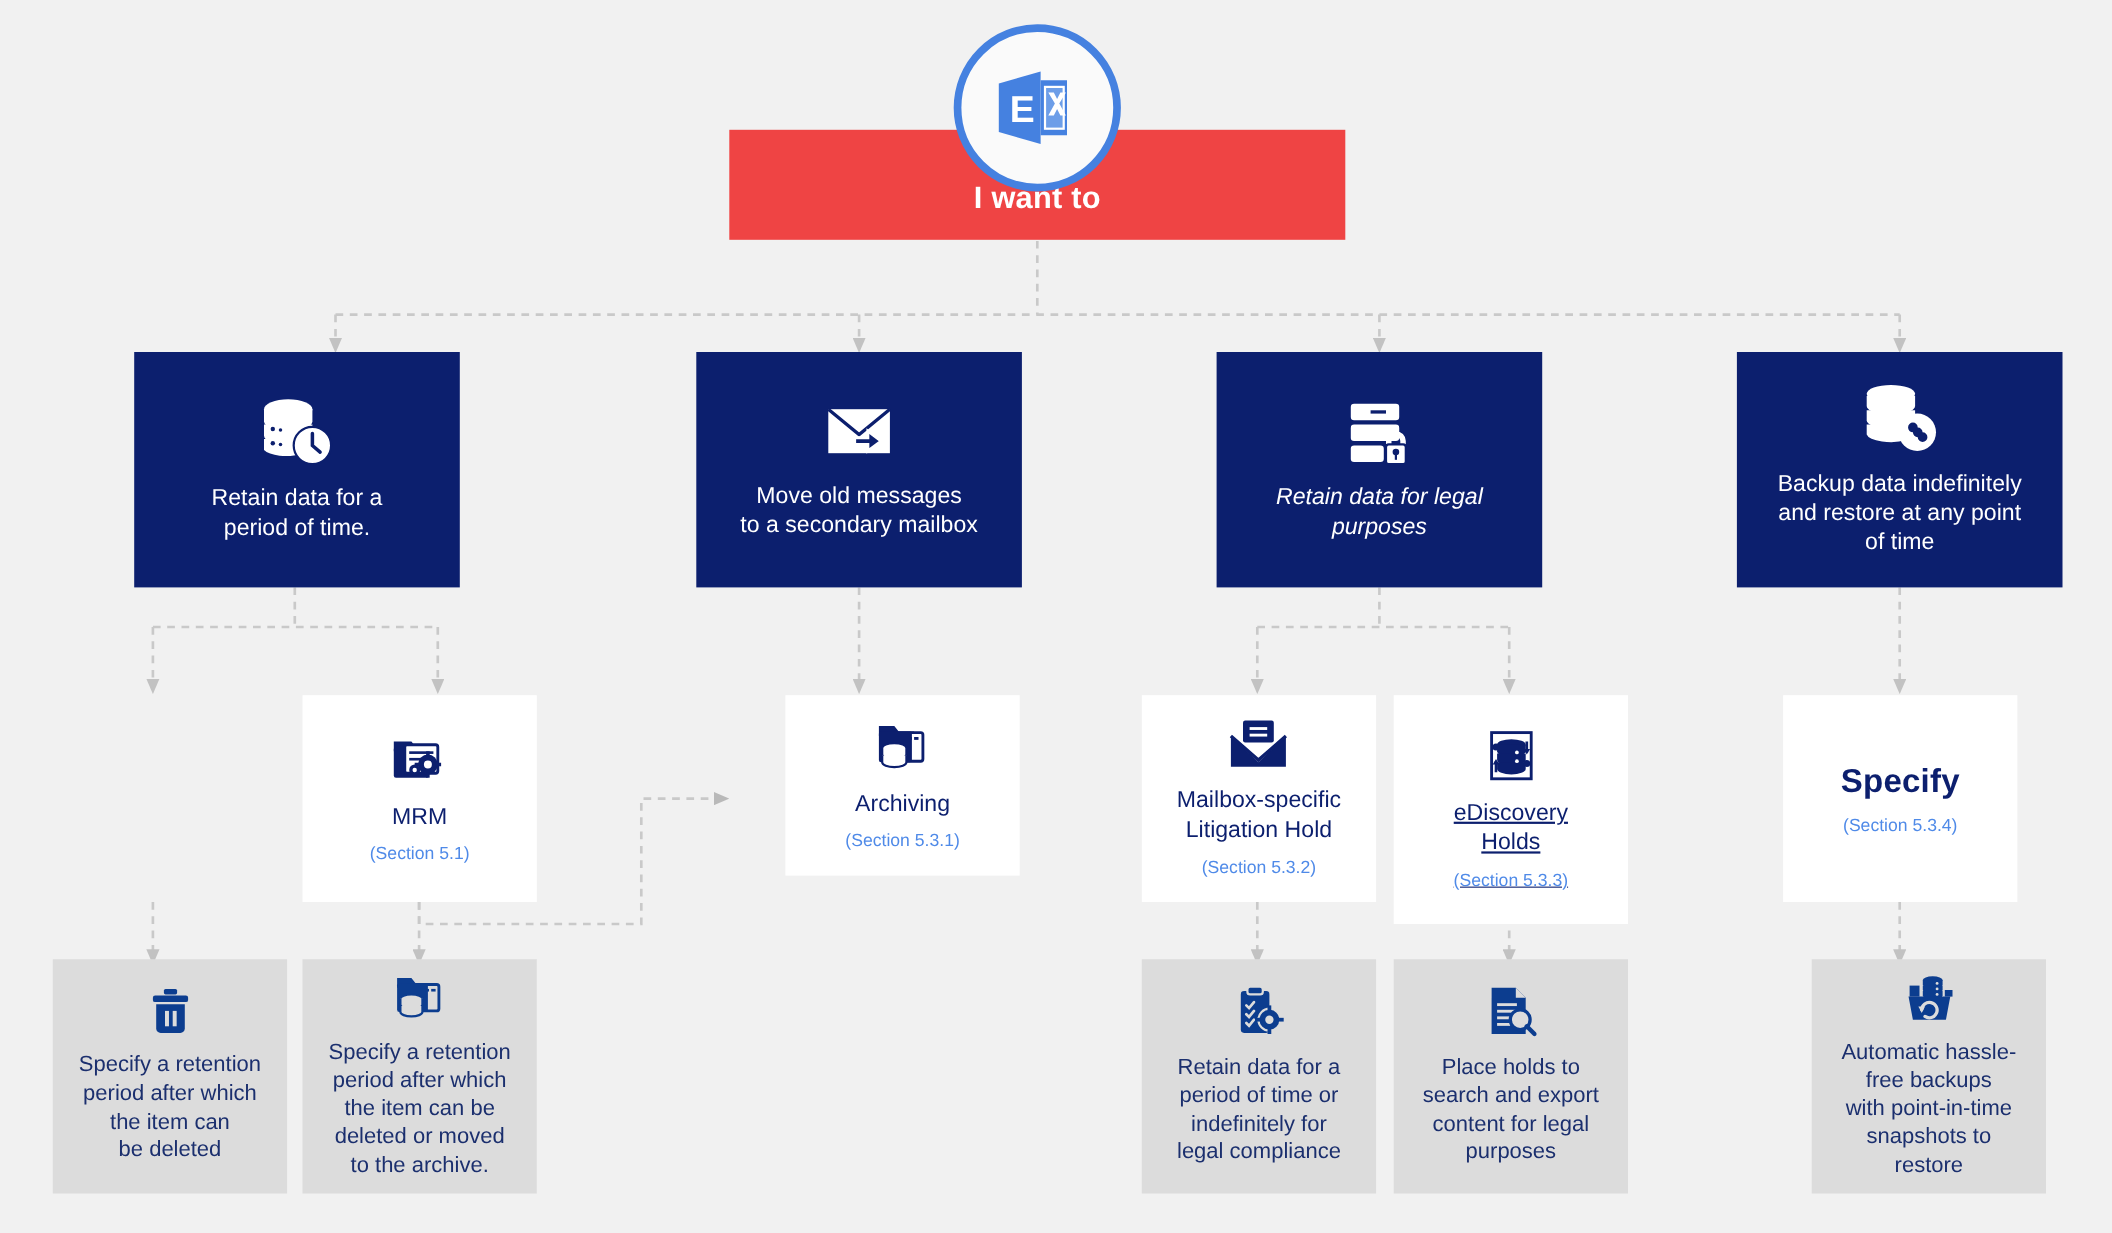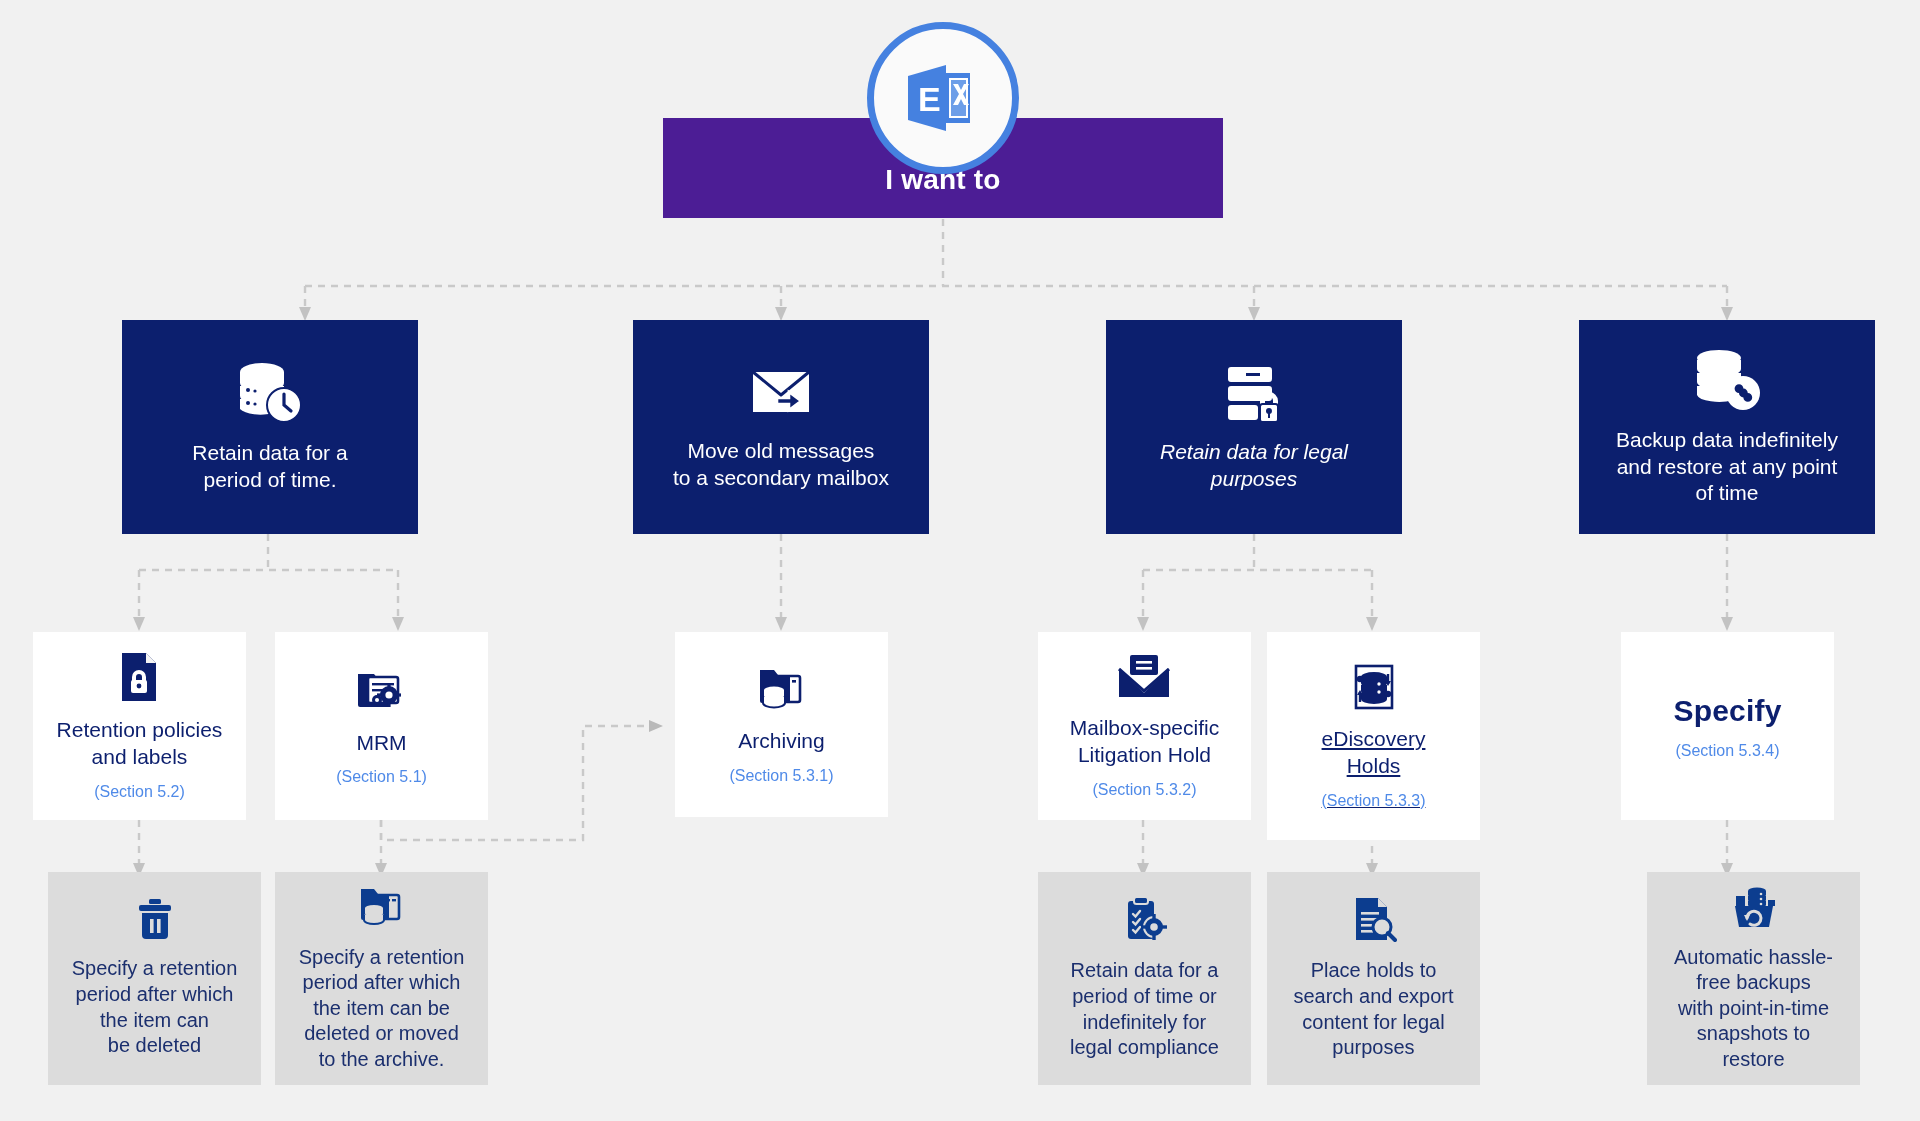--- a/index.html
+++ b/index.html
@@ -17,7 +17,7 @@
   
   .root-banner {
     position:absolute; left:663px; top:118px; width:560px; height:100px;
-    background:#4c1d95;
+    background:#ef4444;
     display:flex; align-items:flex-end; justify-content:center;
     padding-bottom:22px;
   }

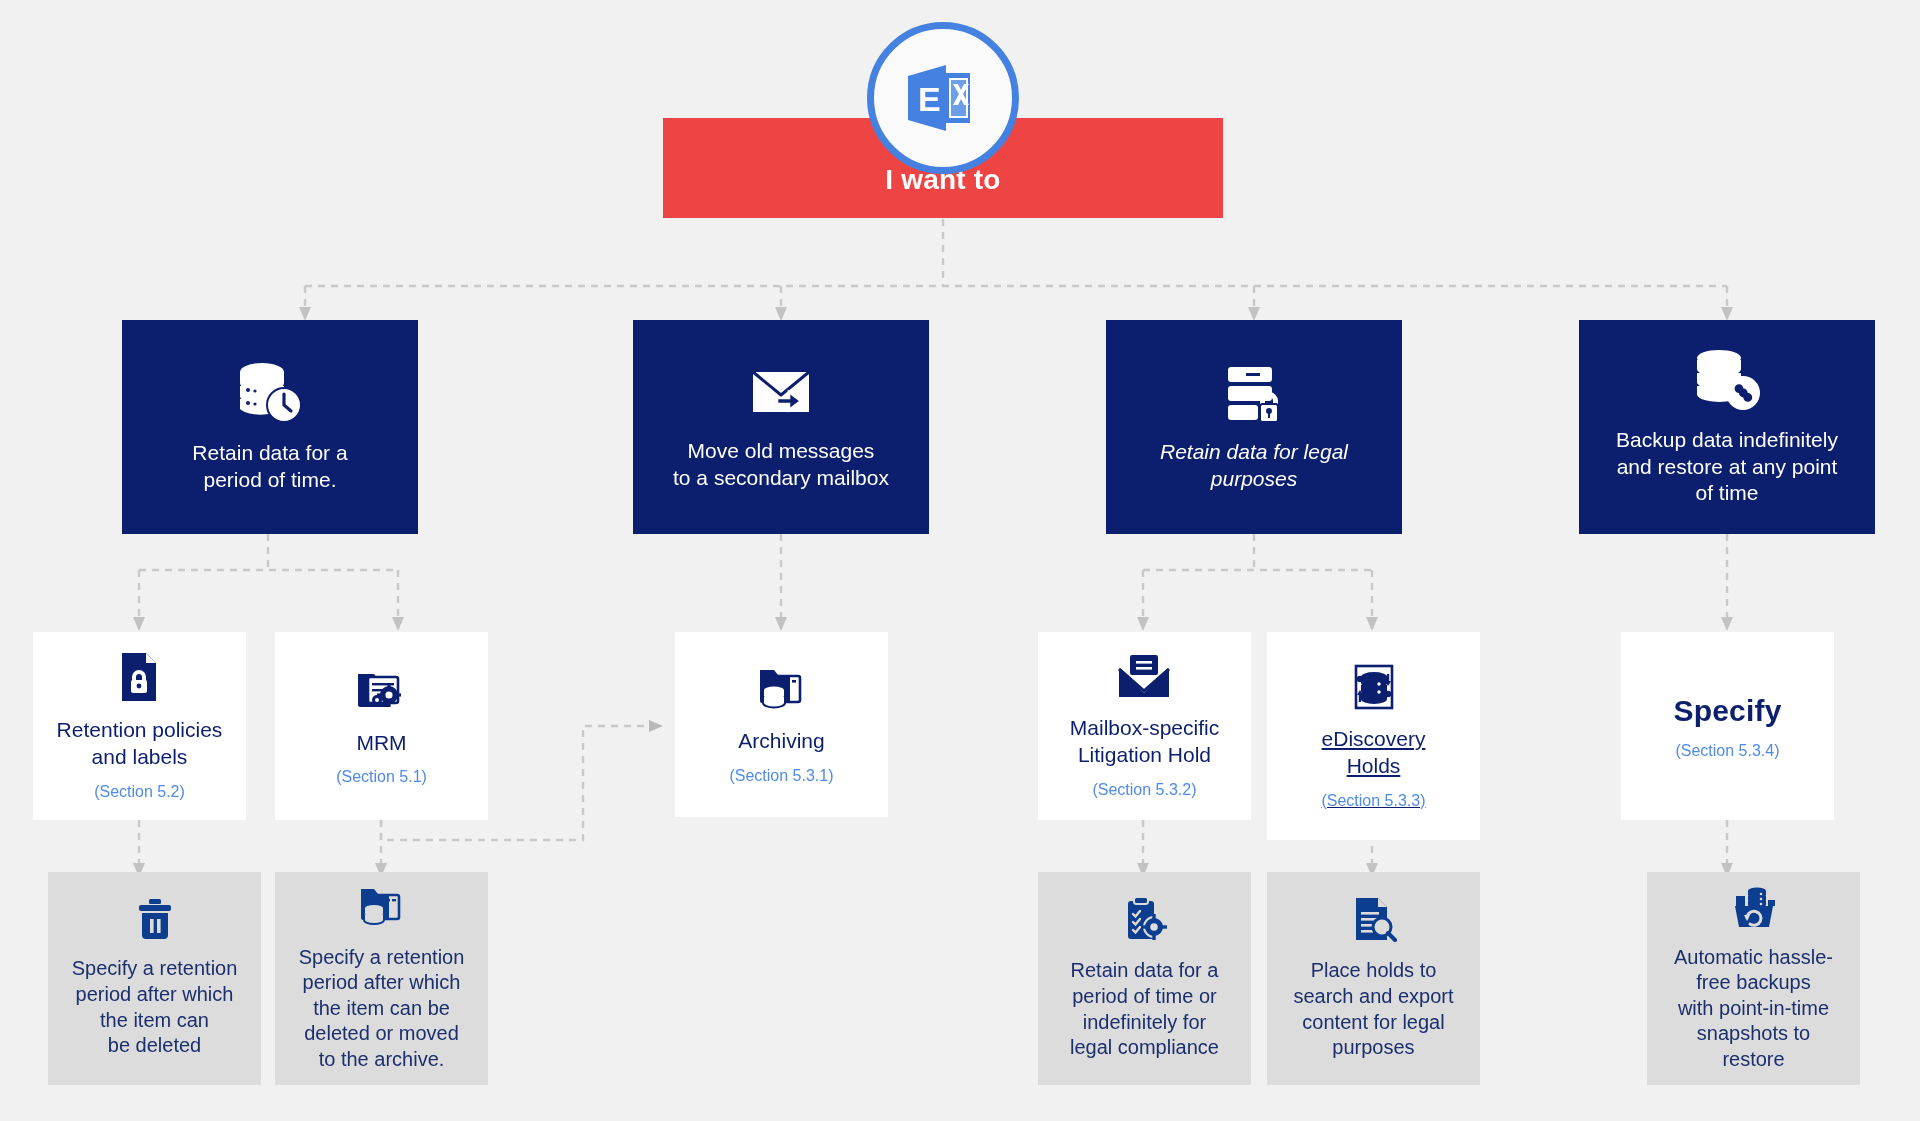--- a/index.html
+++ b/index.html
@@ -188,23 +188,6 @@
 of time</div>
   </div>
 
-  <div class="node level2" style="left:33px; top:632px; width:213px; height:188px;">
-    <div class="stack">
-      <div class="icon">
-        <svg width="42" height="52" viewBox="0 0 42 52">
-          <path d="M4 2 h24 l10 10 v38 h-34 z" fill="#0c1f6e"></path>
-          <path d="M28 2 v10 h10 z" fill="#f4f4f4"></path>
-          <path d="M14 26 a7 7 0 0 1 14 0 v4 h-4 v-4 a3 3 0 0 0 -6 0 v4 h-4 z" fill="#fff"></path>
-          <rect x="13" y="29" width="16" height="13" rx="2" fill="#fff"></rect>
-          <circle cx="21" cy="35" r="2.4" fill="#0c1f6e"></circle>
-        </svg>
-      </div>
-      <div class="icon-spacer"></div>
-      <div class="title" style="white-space:pre-line;">Retention policies
-and labels</div>
-      <div class="section">(Section 5.2)</div>
-    </div>
-  </div>
 
   <div class="node level2" style="left:275px; top:632px; width:213px; height:188px;">
     <div class="stack">

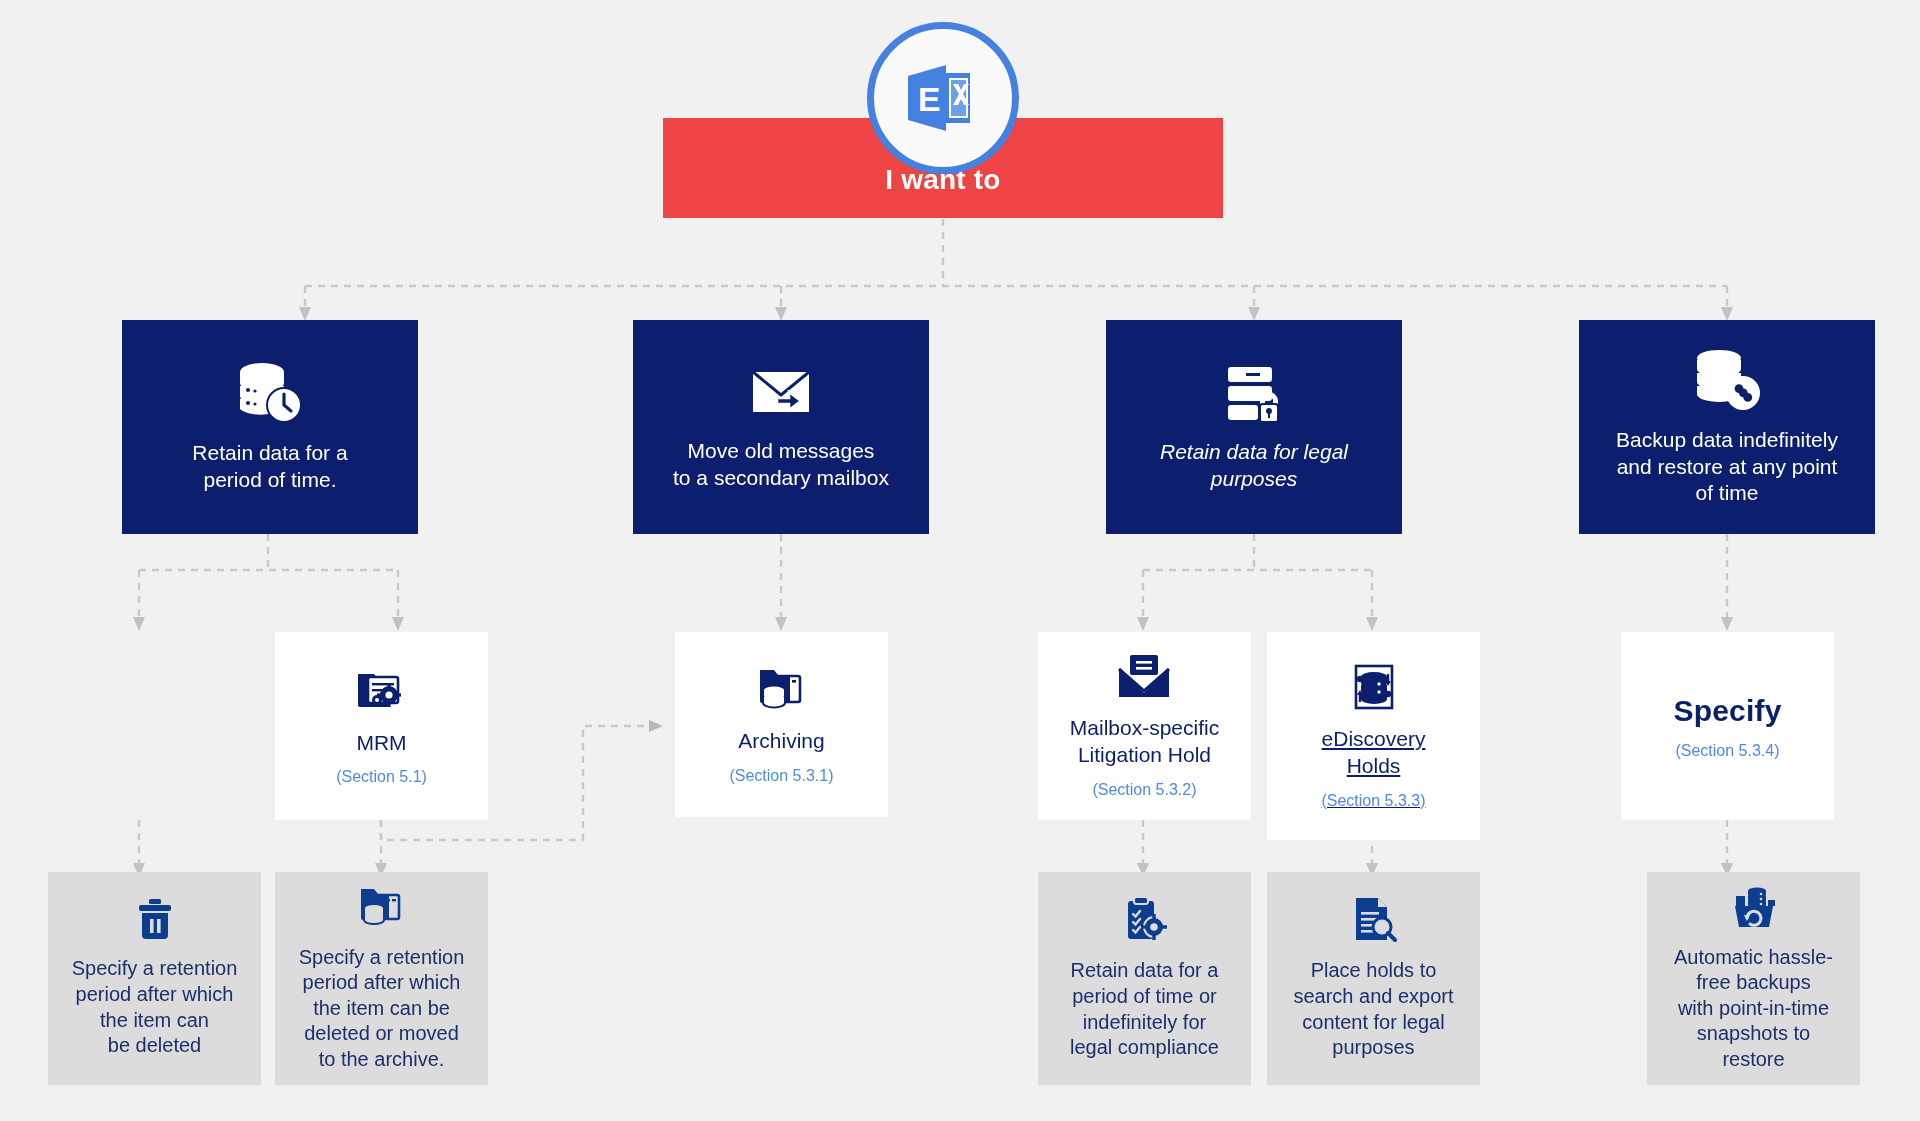--- a/index.html
+++ b/index.html
@@ -220,7 +220,7 @@
     </div>
   </div>
 
-  <div class="node level2" style="left:675px; top:632px; width:213px; height:185px;">
+  <div class="node level2" style="left:714px; top:632px; width:213px; height:164px;">
     <div class="stack">
       <div class="icon">
         <svg width="52" height="50" viewBox="0 0 52 50">

